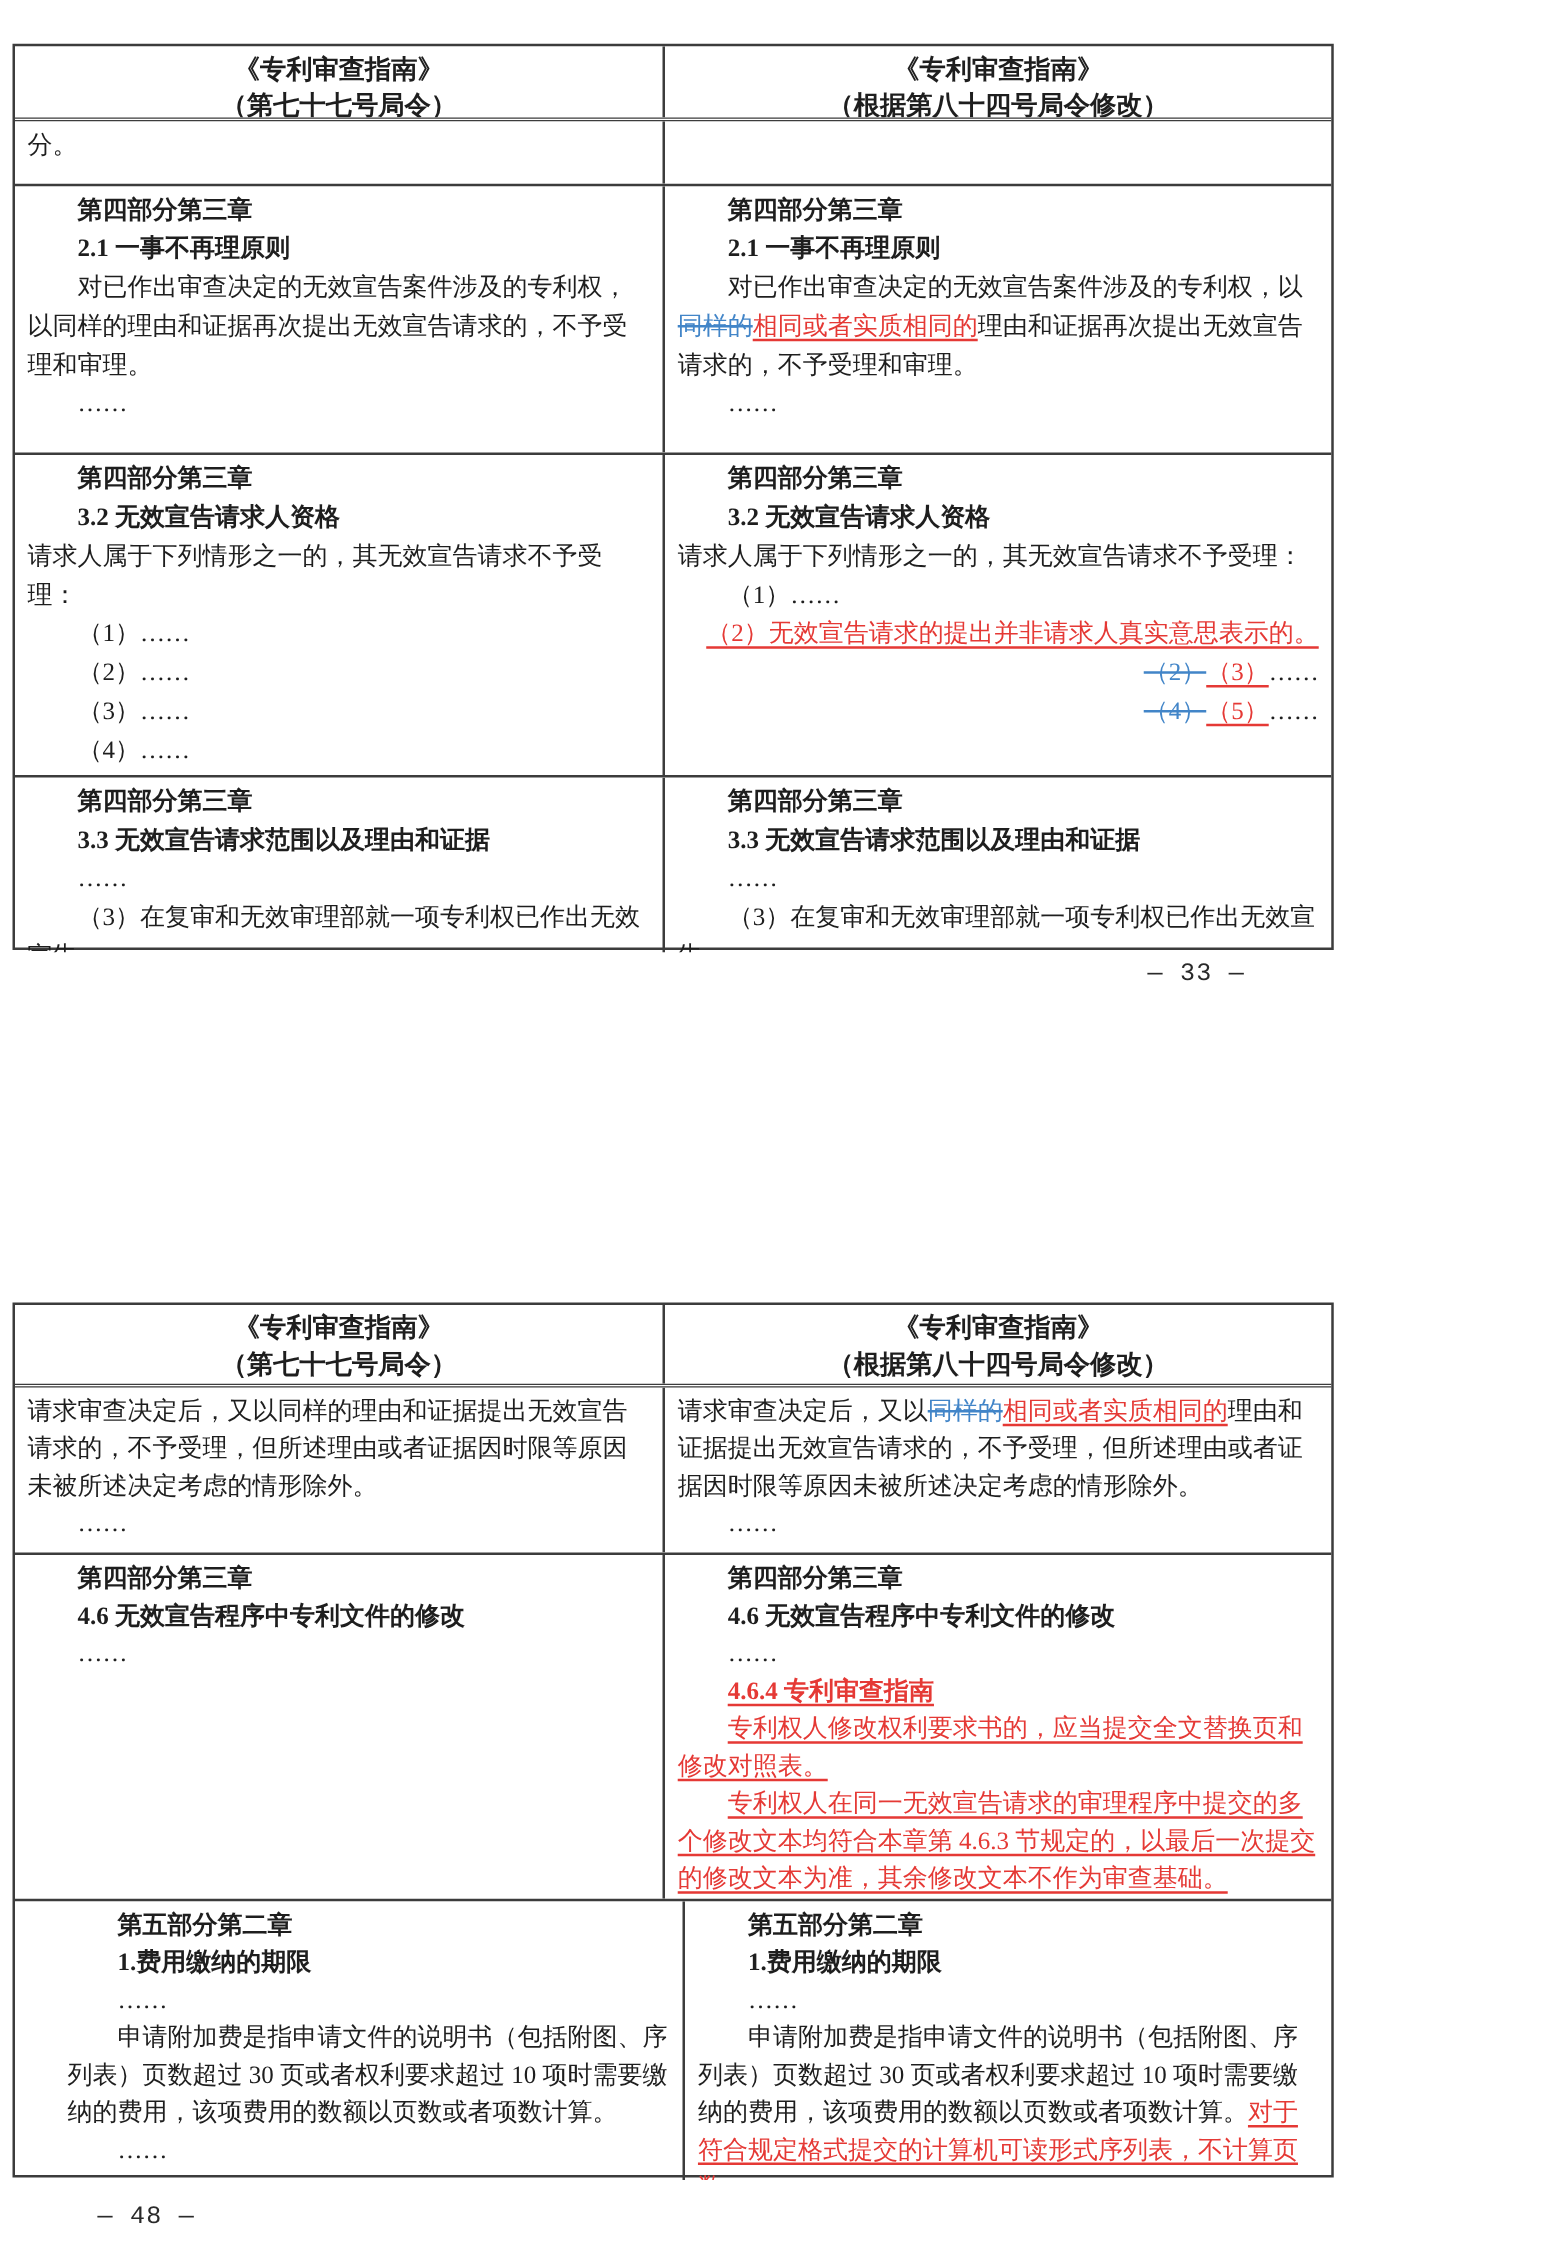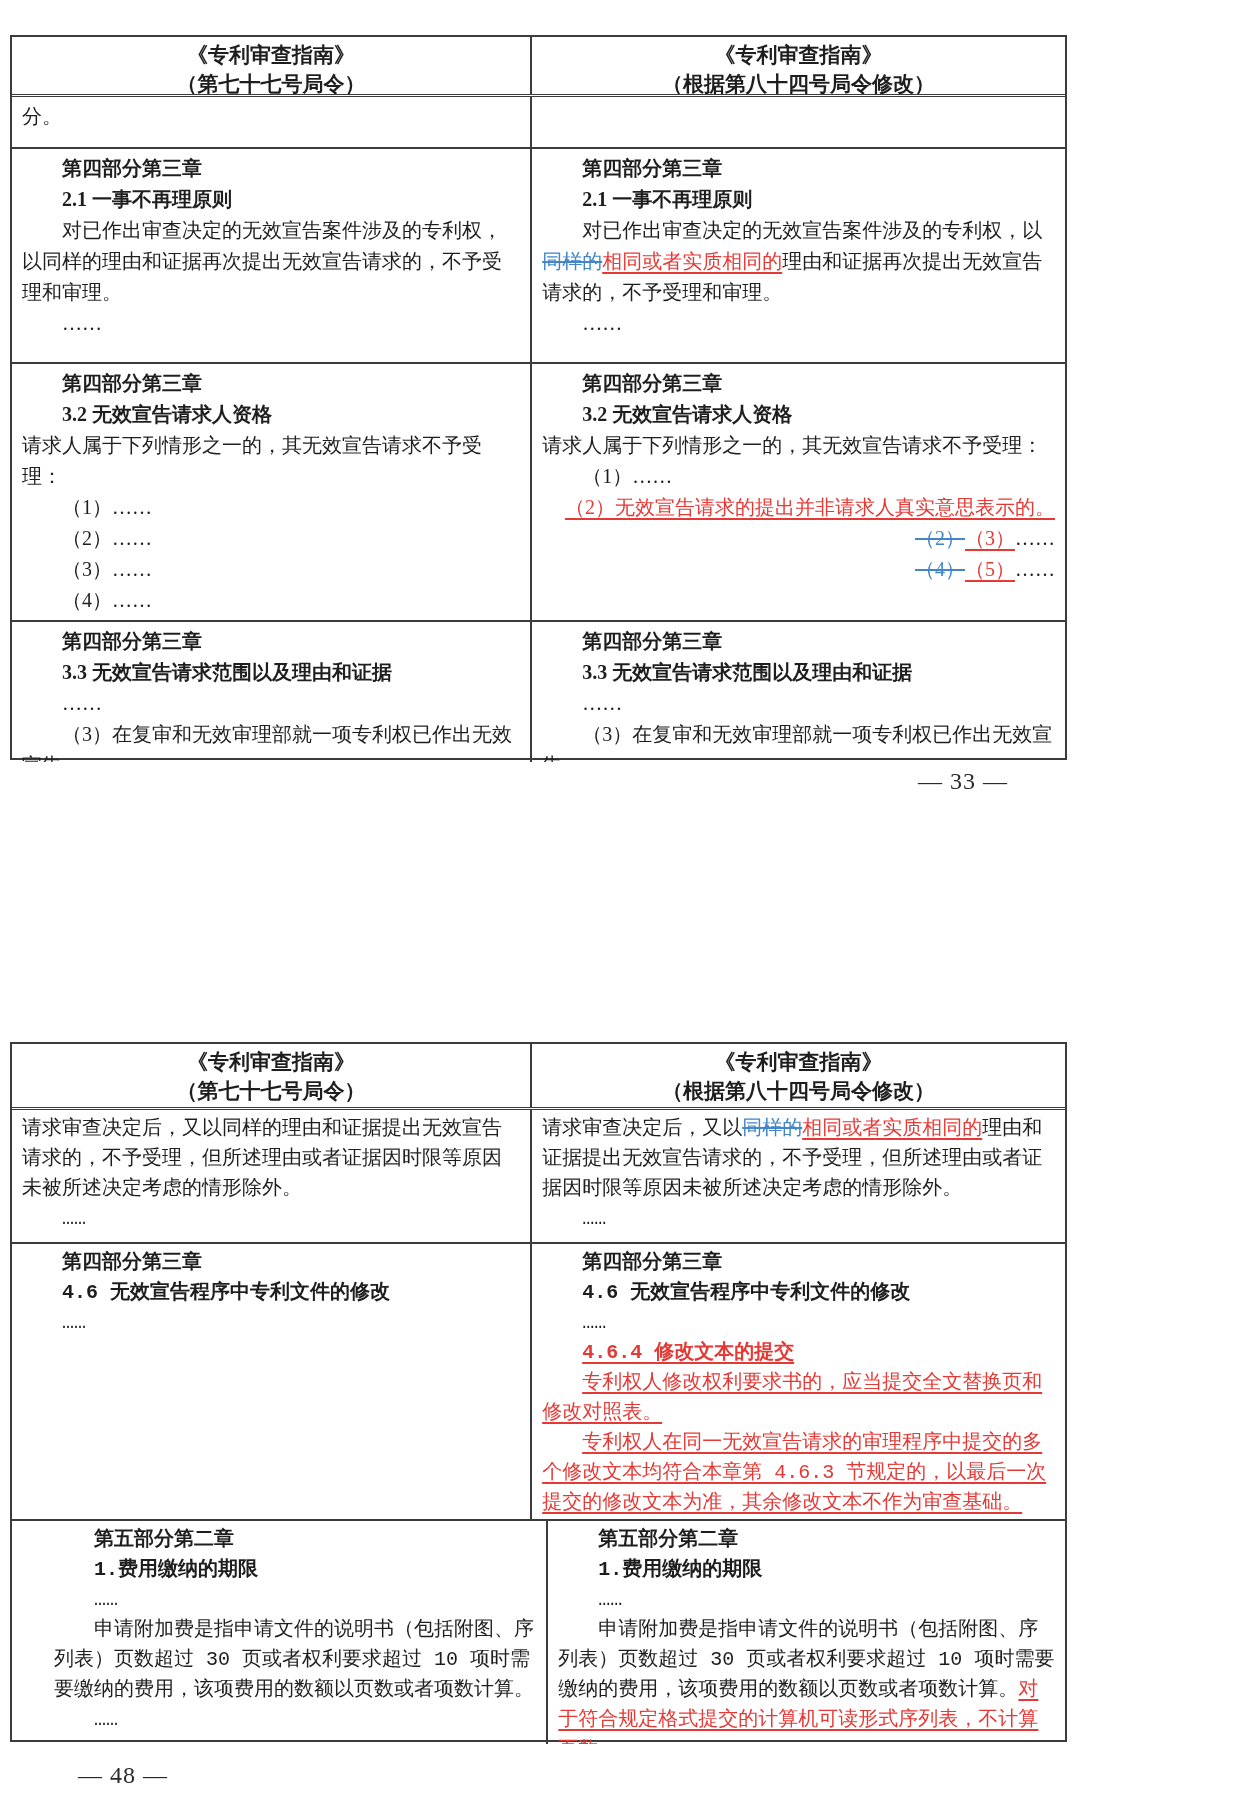--- a/index.html
+++ b/index.html
@@ -42,7 +42,7 @@
   .t2 .tr:nth-child(2){height:132px;}
   .t2 .tr:nth-child(3){height:277px;}
   .t2 .tr:nth-child(4){height:225px;padding-left:32px;}
-  .pagenum{position:absolute;font-size:24px;color:#2a2a2a;letter-spacing:1px;}
+  .pagenum{position:absolute;font-size:20px;color:#2a2a2a;letter-spacing:1px;font-family:Liberation Mono, monospace;}
   .pn1{top:768px;left:918px;}
   .pn2{top:1762px;left:78px;}
 </style>

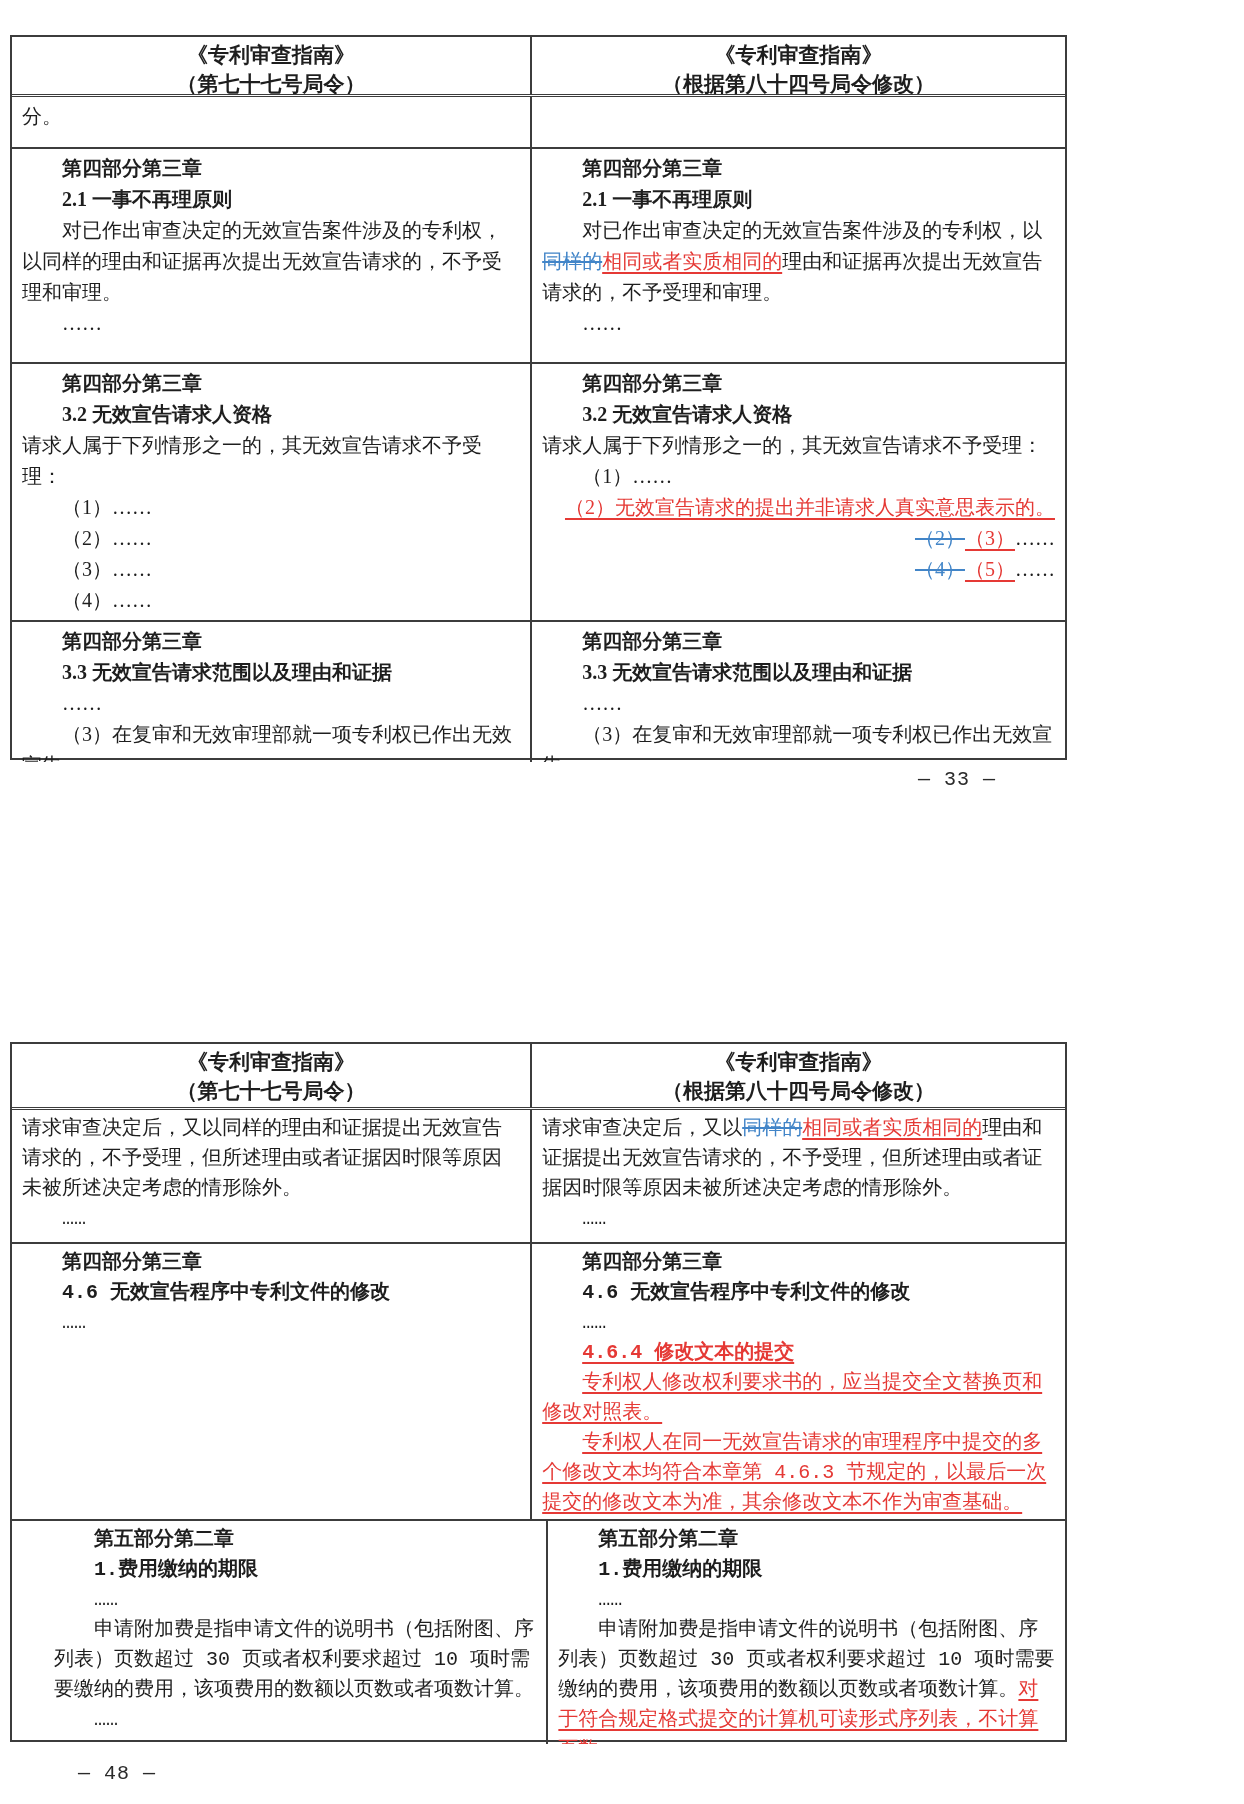--- a/index.html
+++ b/index.html
@@ -20,7 +20,7 @@
   .t2 .th{padding-top:4px;}
   .p{margin:0;font-size:20px;}
   .t1 .p{line-height:31px;}
-  .t2 .p{line-height:30px;font-family:Liberation Mono, monospace;}
+  .t2 .p{line-height:30px;}
   .h{margin-left:2em;font-weight:700;}
   .e{margin-left:2em;}
   .it{margin-left:2em;}

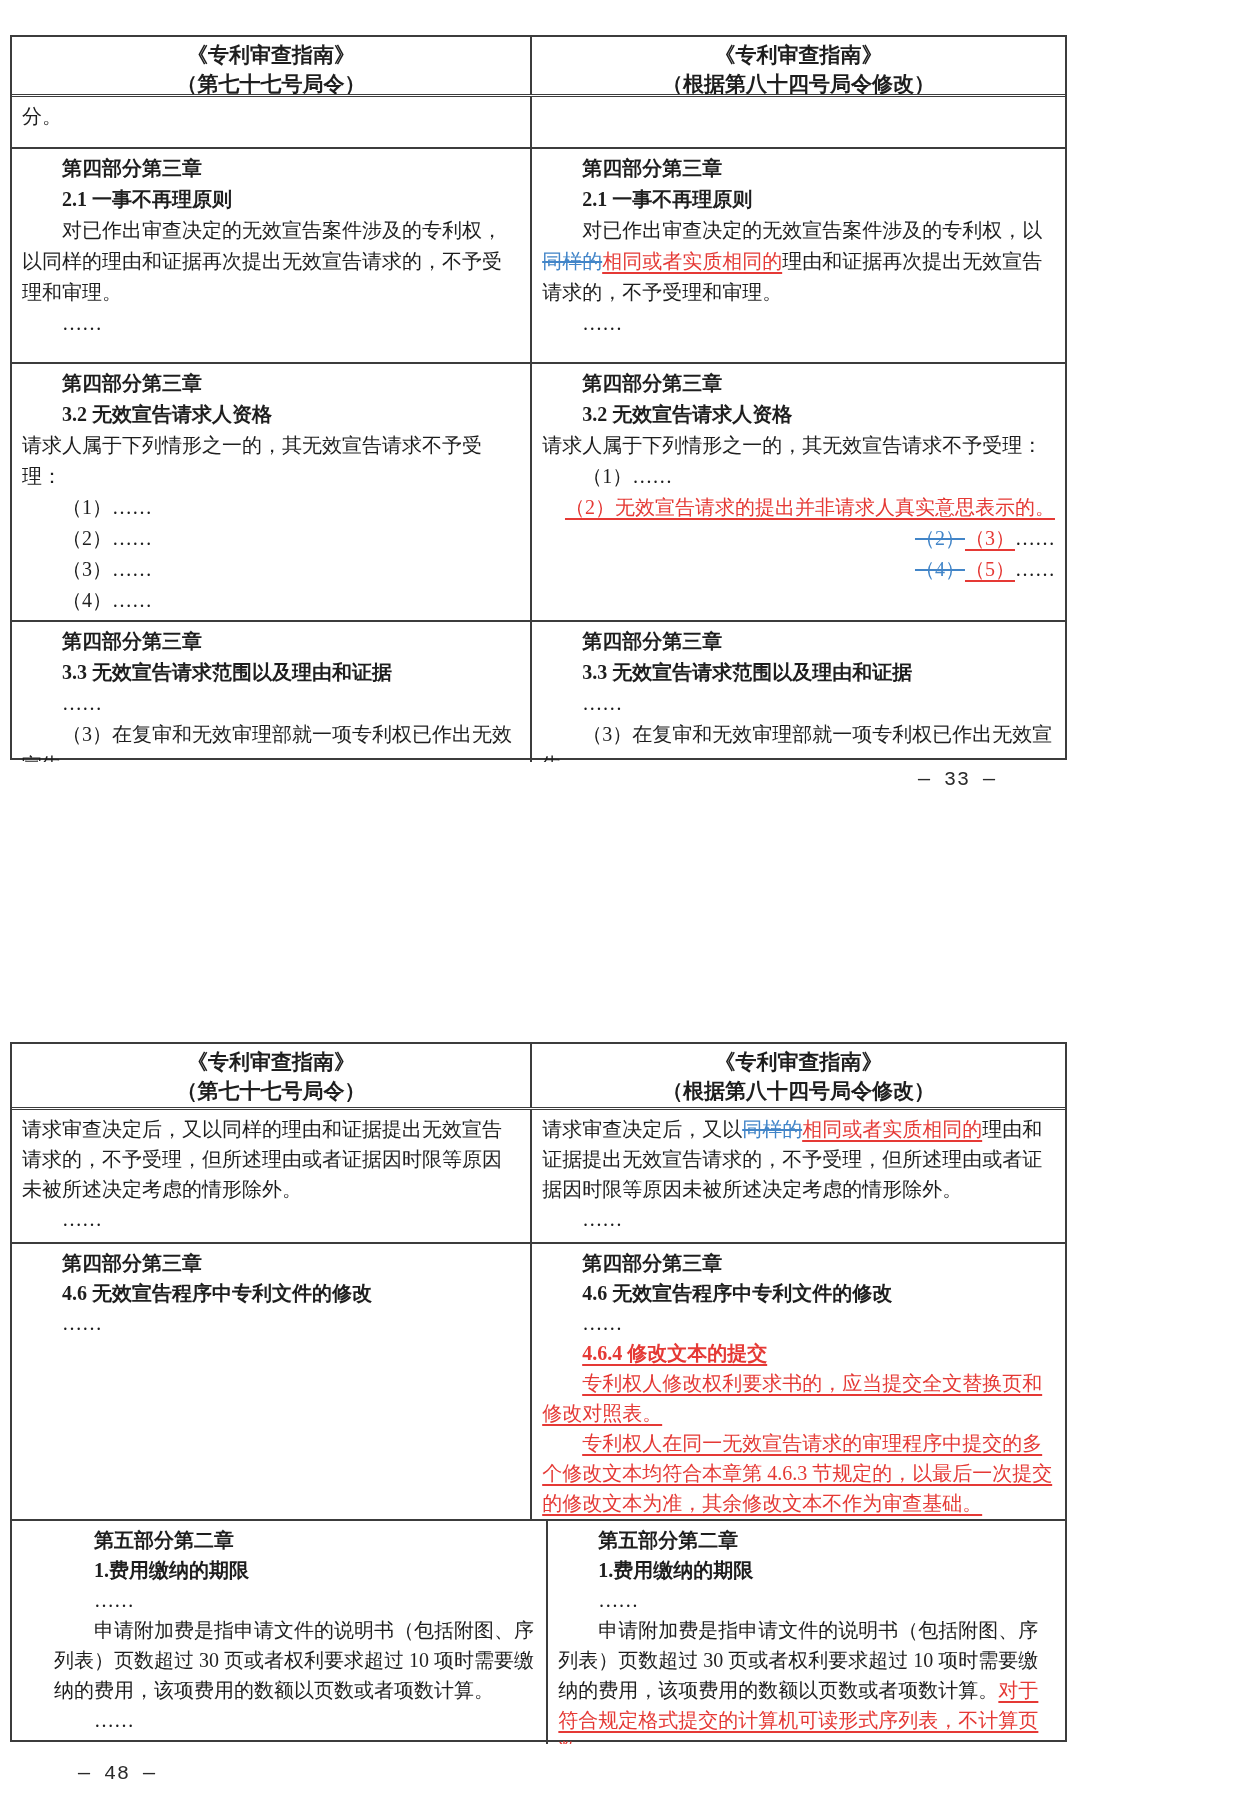--- a/index.html
+++ b/index.html
@@ -152,7 +152,7 @@
           <p class="p h"><span>第四部分第三章</span></p>
           <p class="p h"><span>4.6 无效宣告程序中专利文件的修改</span></p>
           <p class="p e"><span>……</span></p>
-          <p class="p h"><span class="ins">4.6.4 修改文本的提交</span></p>
+          <p class="p h"><span class="ins">4.6.4 专利审查指南</span></p>
           <p class="p b"><span class="ins">专利权人修改权利要求书的，应当提交全文替换页和修改对照表。</span></p>
           <p class="p b"><span class="ins">专利权人在同一无效宣告请求的审理程序中提交的多个修改文本均符合本章第 4.6.3 节规定的，以最后一次提交的修改文本为准，其余修改文本不作为审查基础。</span></p>
         </div>

